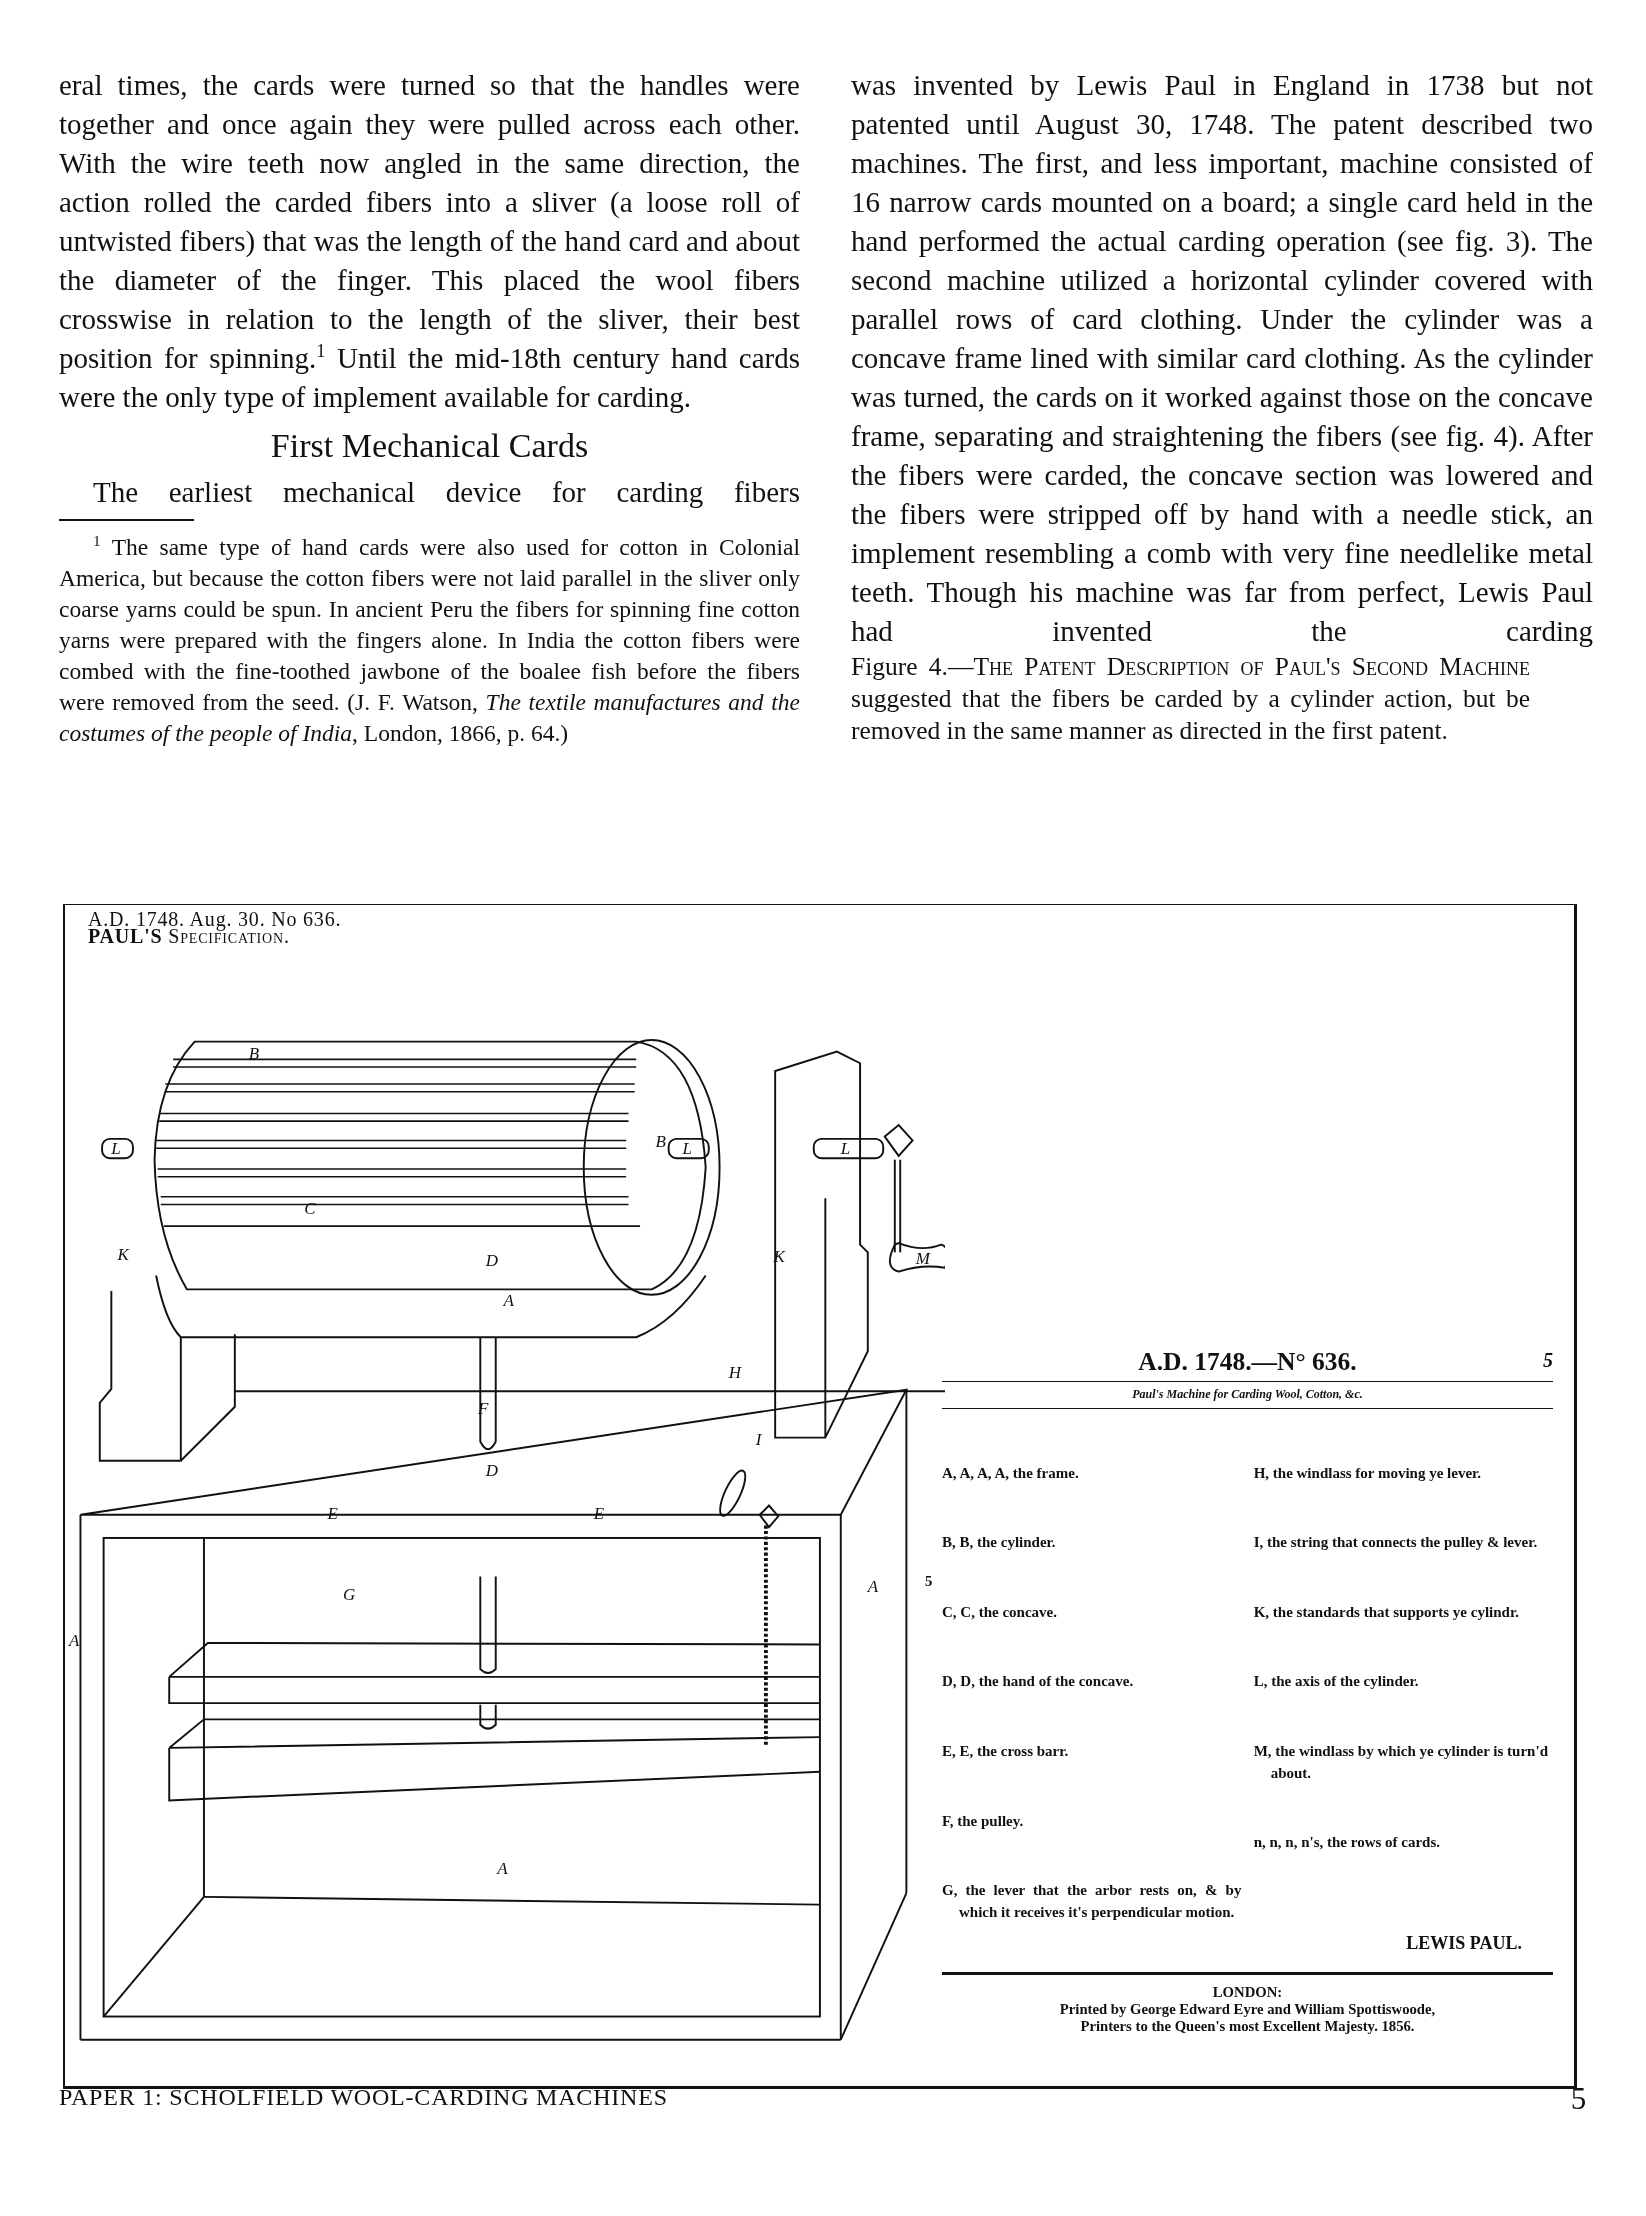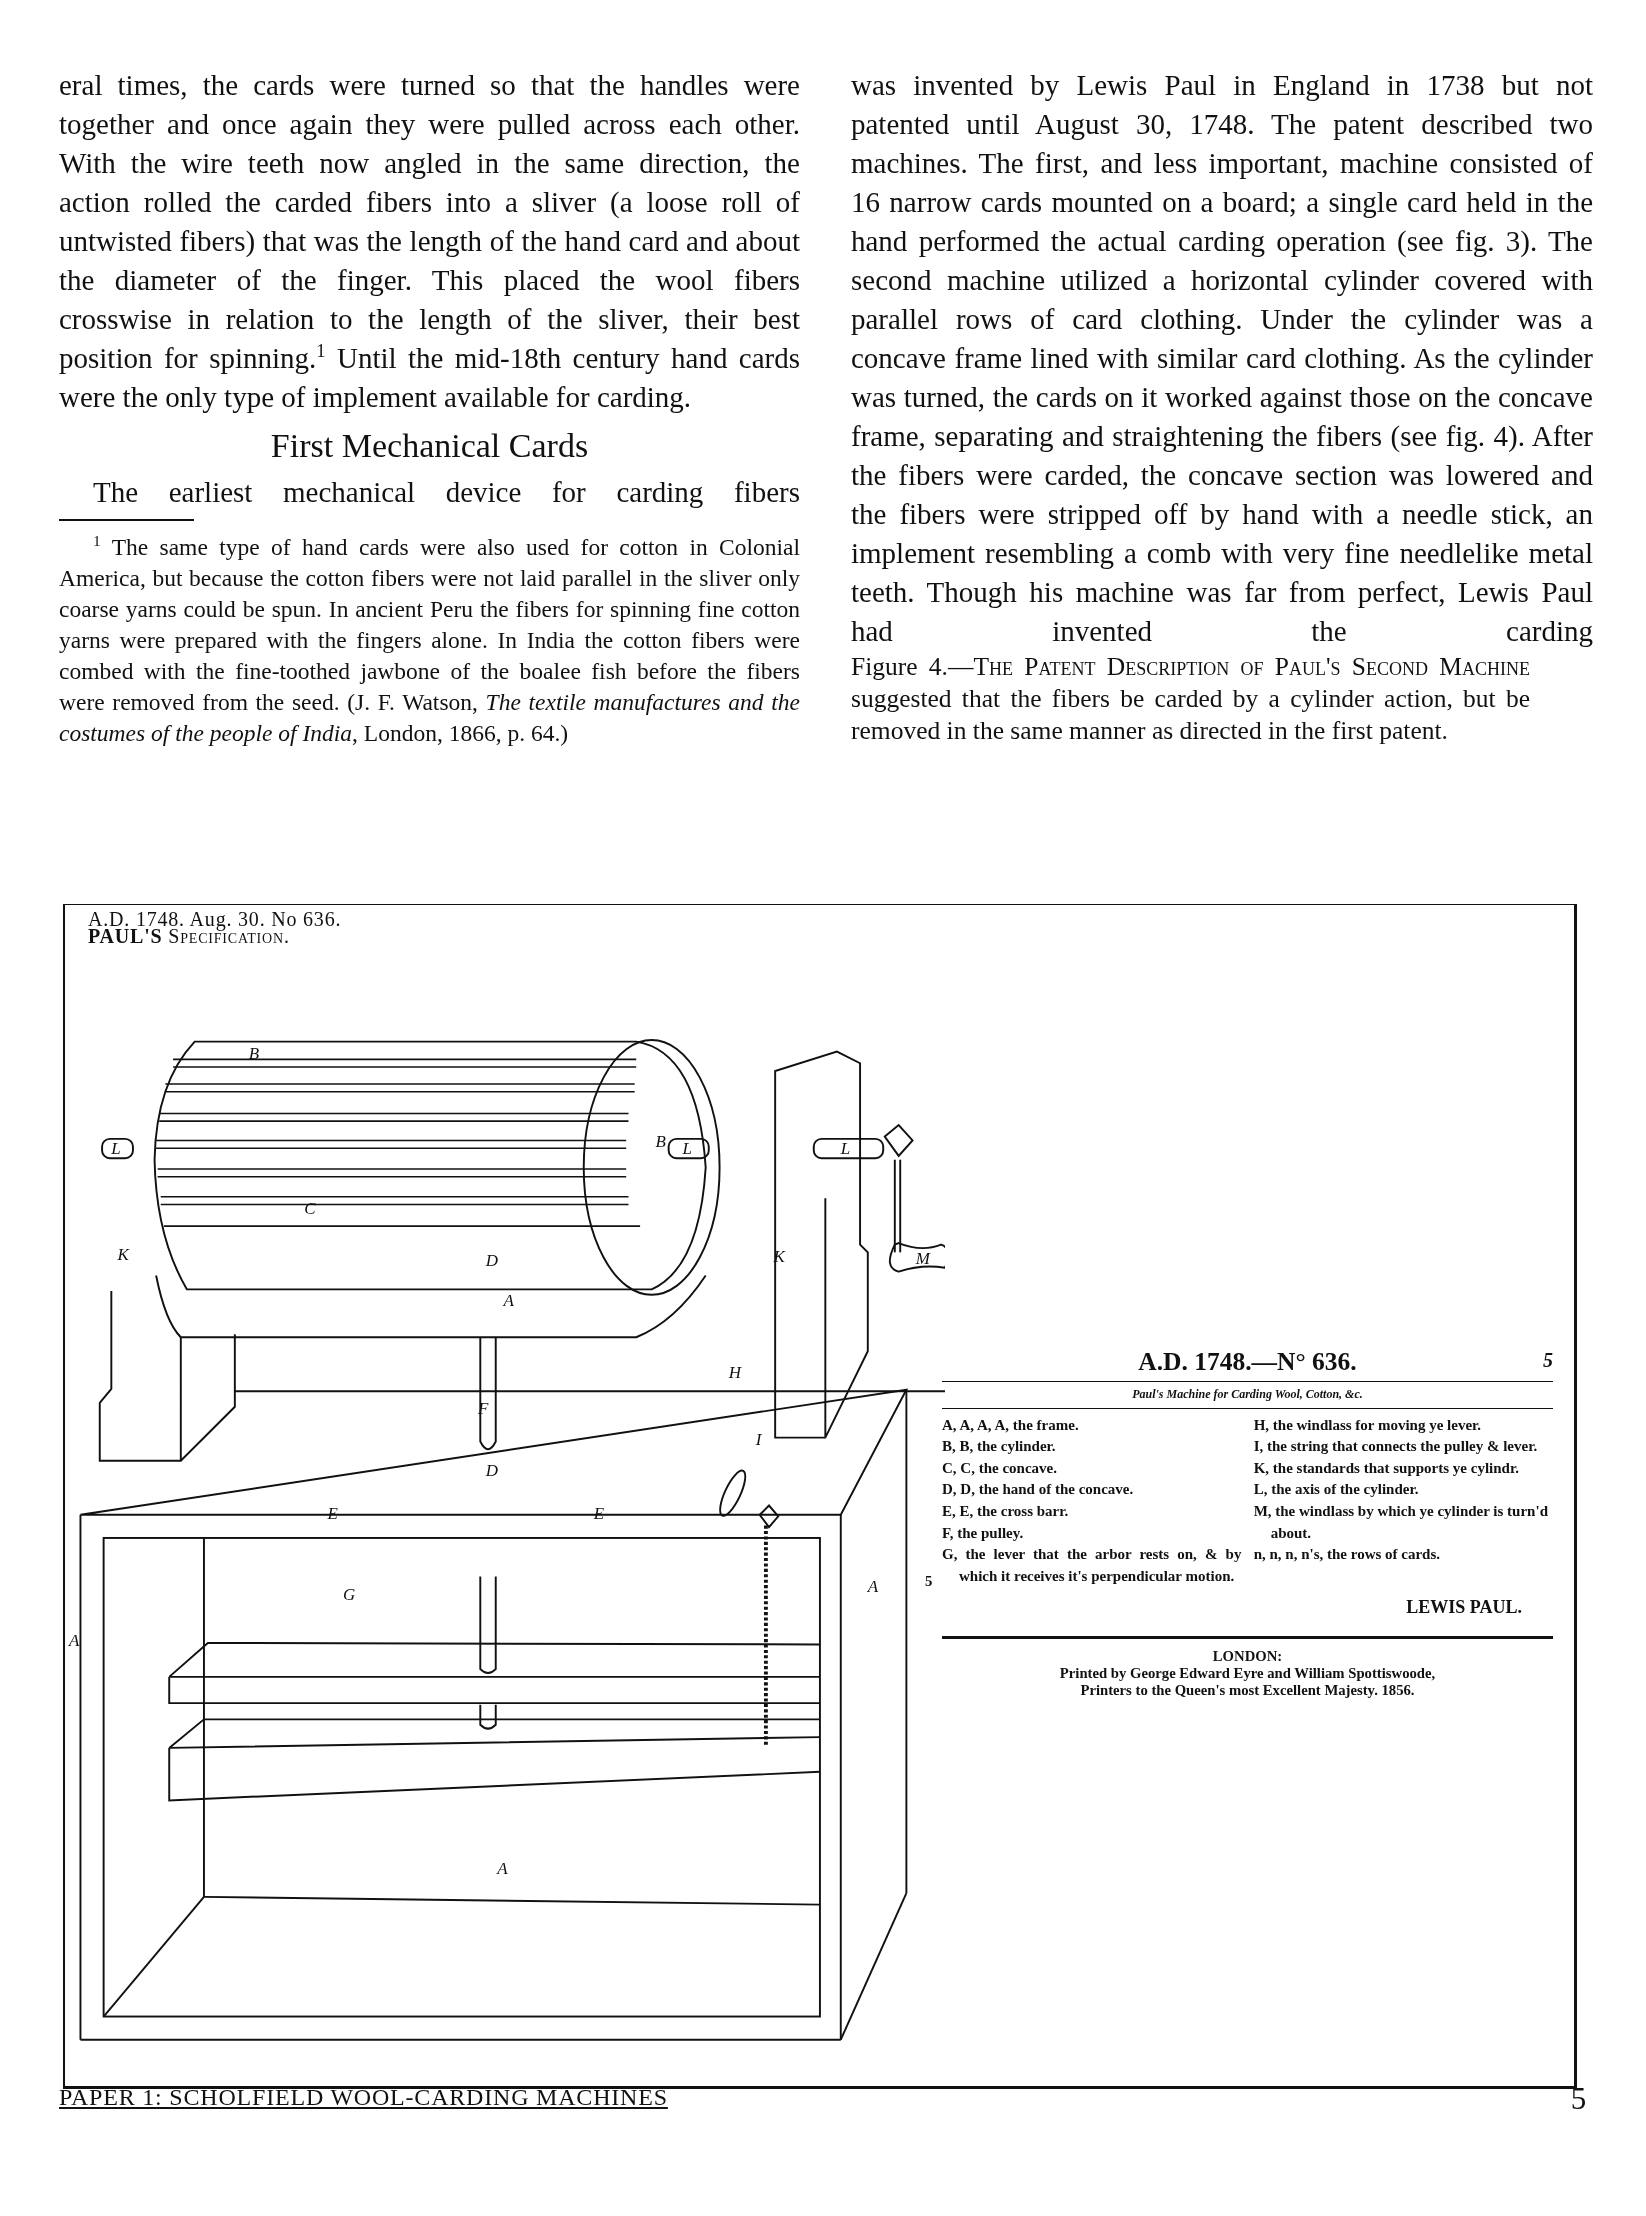--- a/index.html
+++ b/index.html
@@ -32,7 +32,7 @@
   #legend-sub { text-align:center; font-style:italic; font-weight:bold; font-size:12px; line-height:23px; }
   .legend-cols { display:flex; justify-content:space-between; margin-top:6.2px; }
   .legend-col { width:49%; }
-  .legend-col div { font-weight:bold; }
+  .legend-col div { font-weight:bold;margin-top:48px; }
   .hang { padding-left:17px; text-indent:-17px; }
   #legend-sign { text-align:right; font-weight:bold; font-size:18px; margin-top:10px; margin-right:31px; }
   #legend-bottom-rule { border-top:3.9px solid #111; margin-top:17px; }

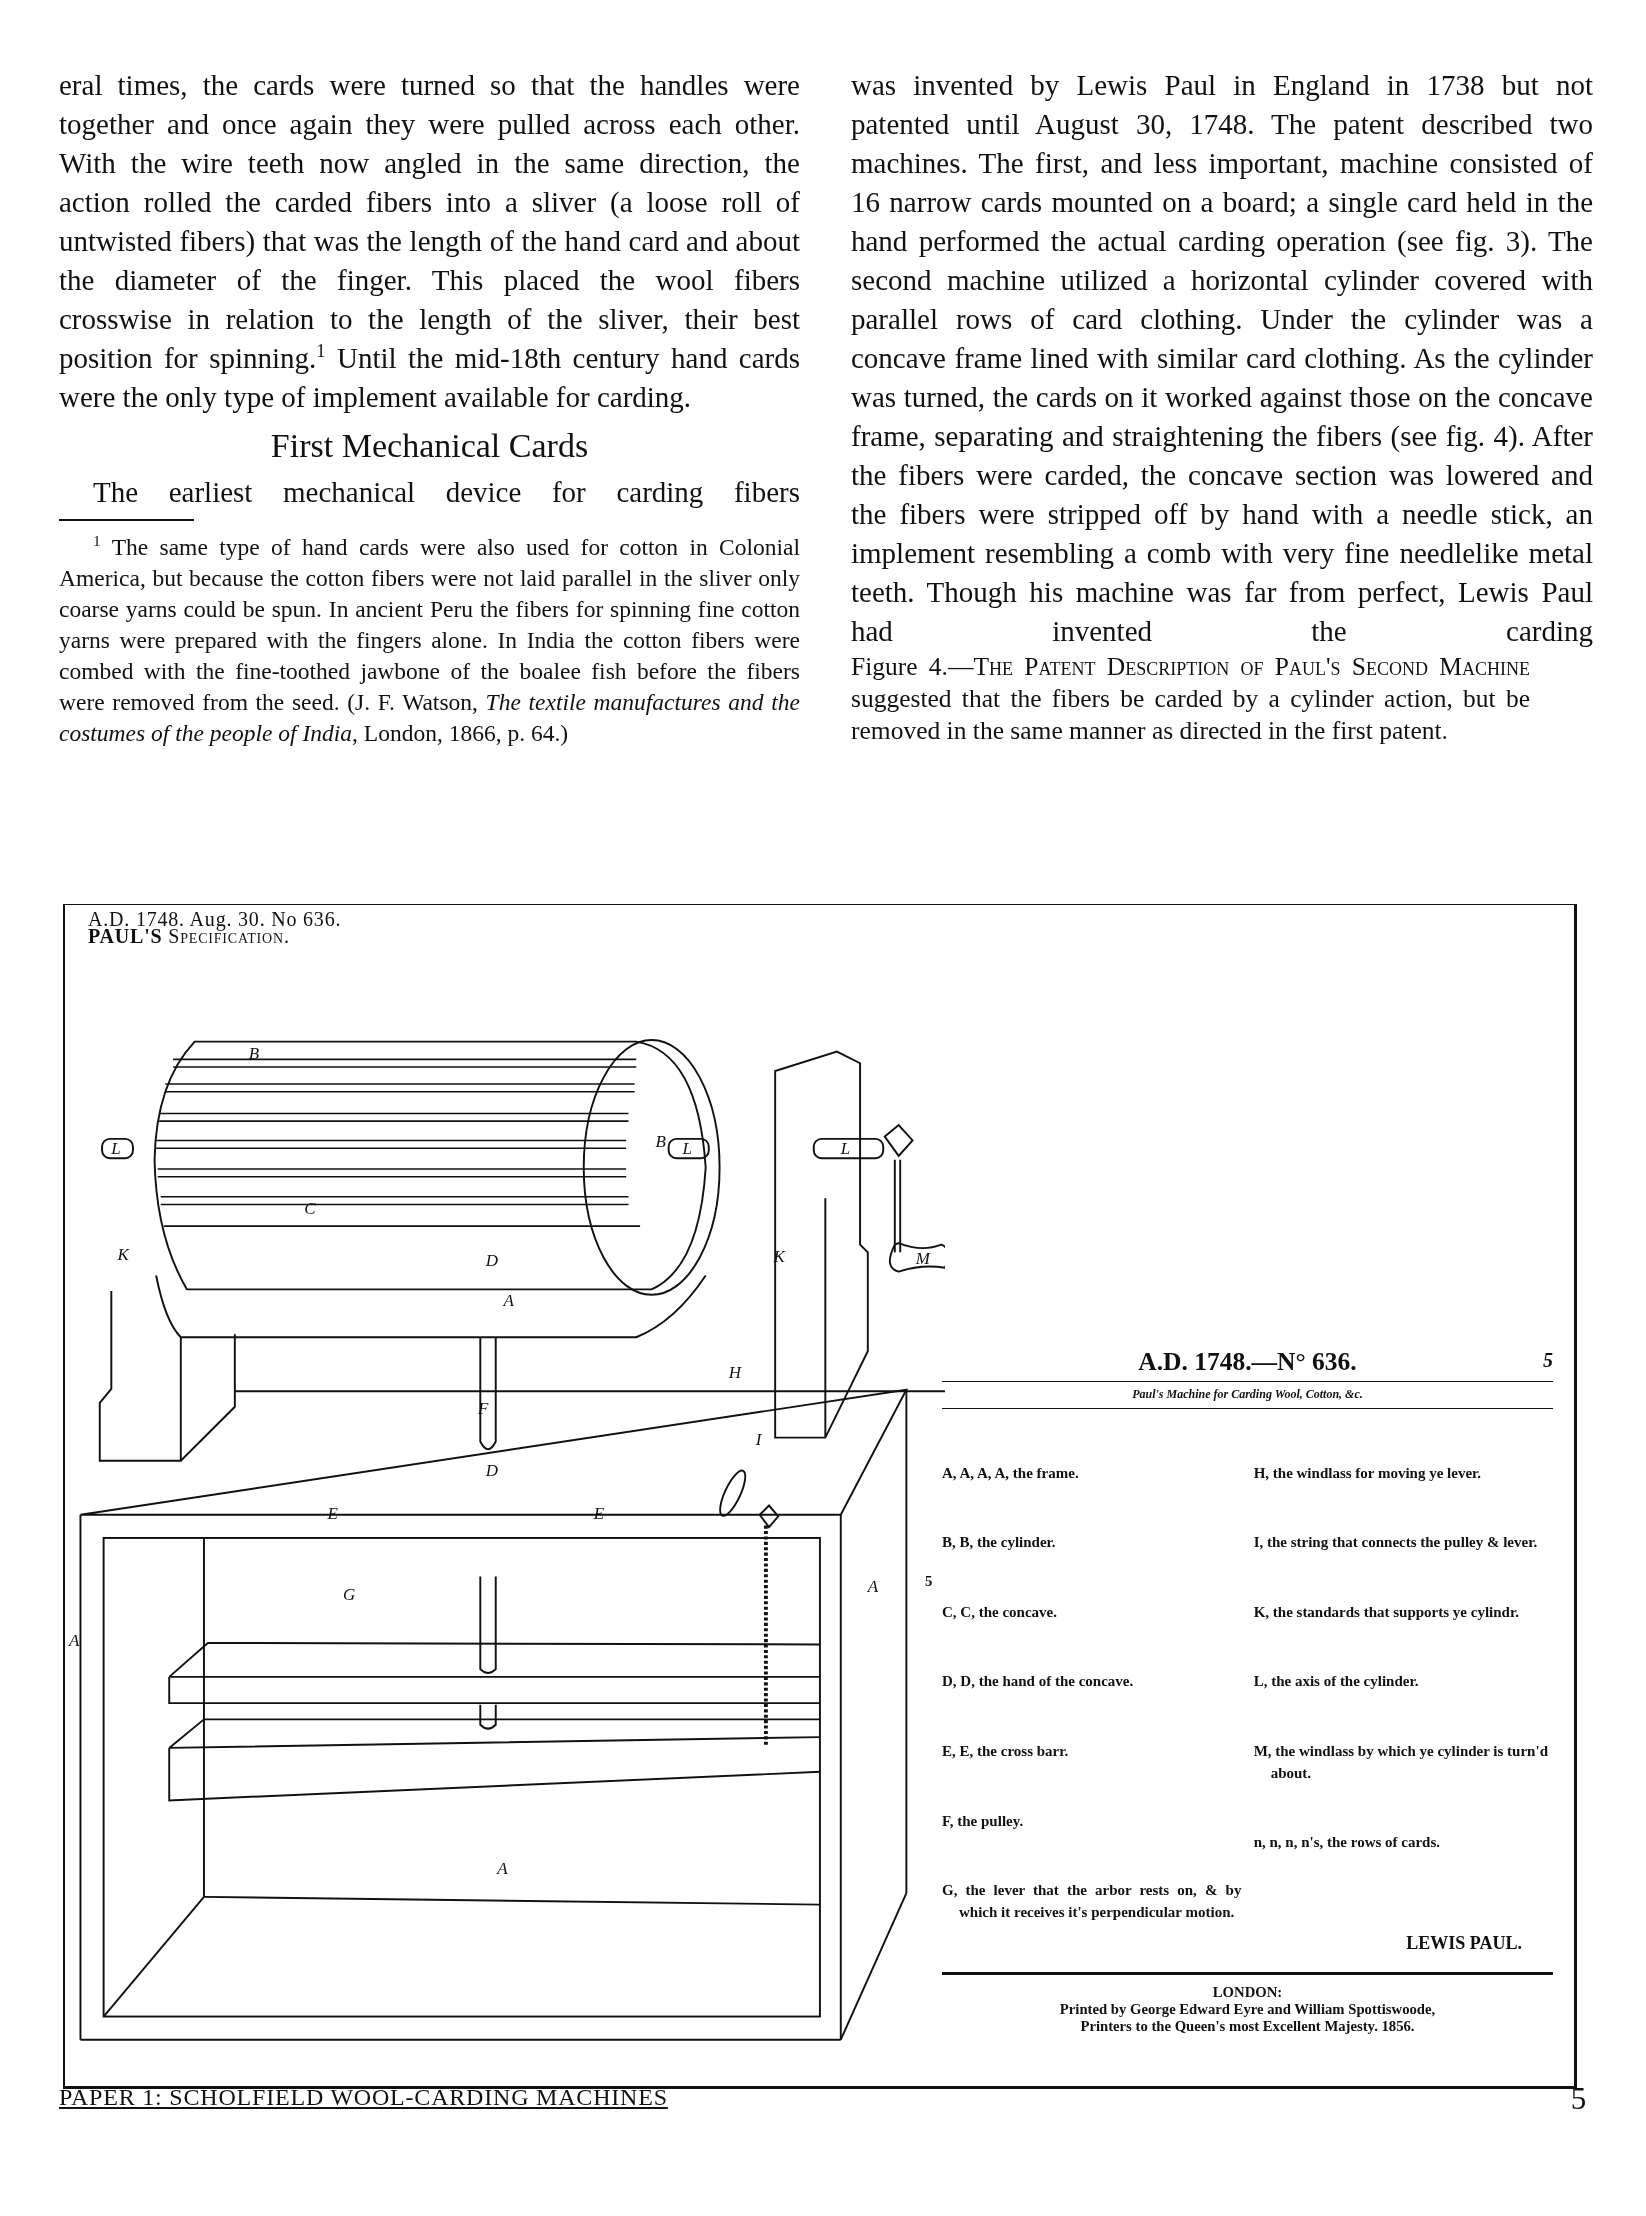--- a/index.html
+++ b/index.html
@@ -40,7 +40,7 @@
   #linemark { position:absolute; left:-17px; top:156px; font-size:14.7px; font-weight:bold; }
   
   #page-footer { position:absolute; left:59px; top:2084px; width:1528px; font-size:24px; letter-spacing:0.8px; }
-  #running-head { position:absolute; left:0; top:0;text-decoration:underline; }
+  #running-head { position:absolute; left:0; top:0; }
   #page-number { position:absolute; right:0; top:-3.1px; font-size:31px; }
 </style>
 </head>

